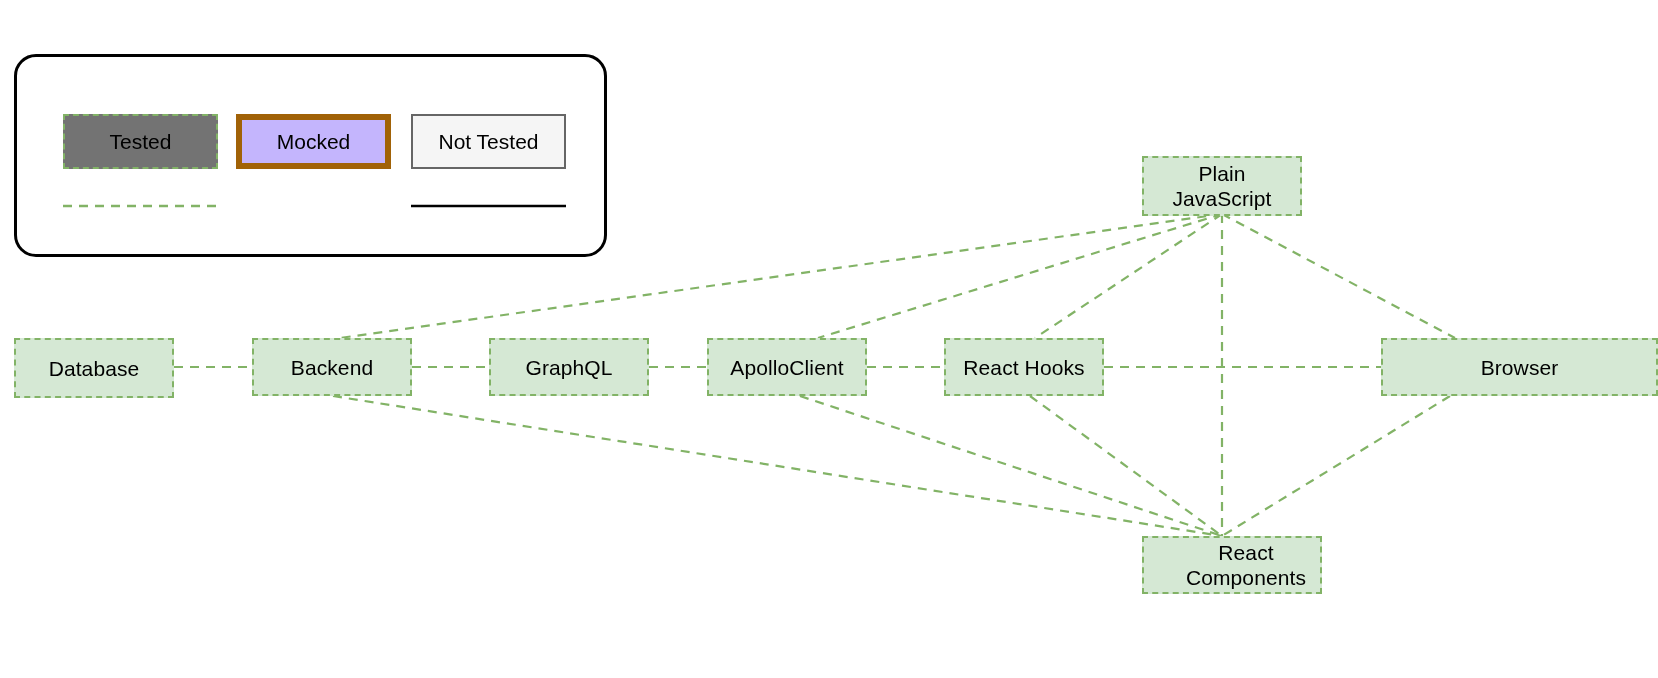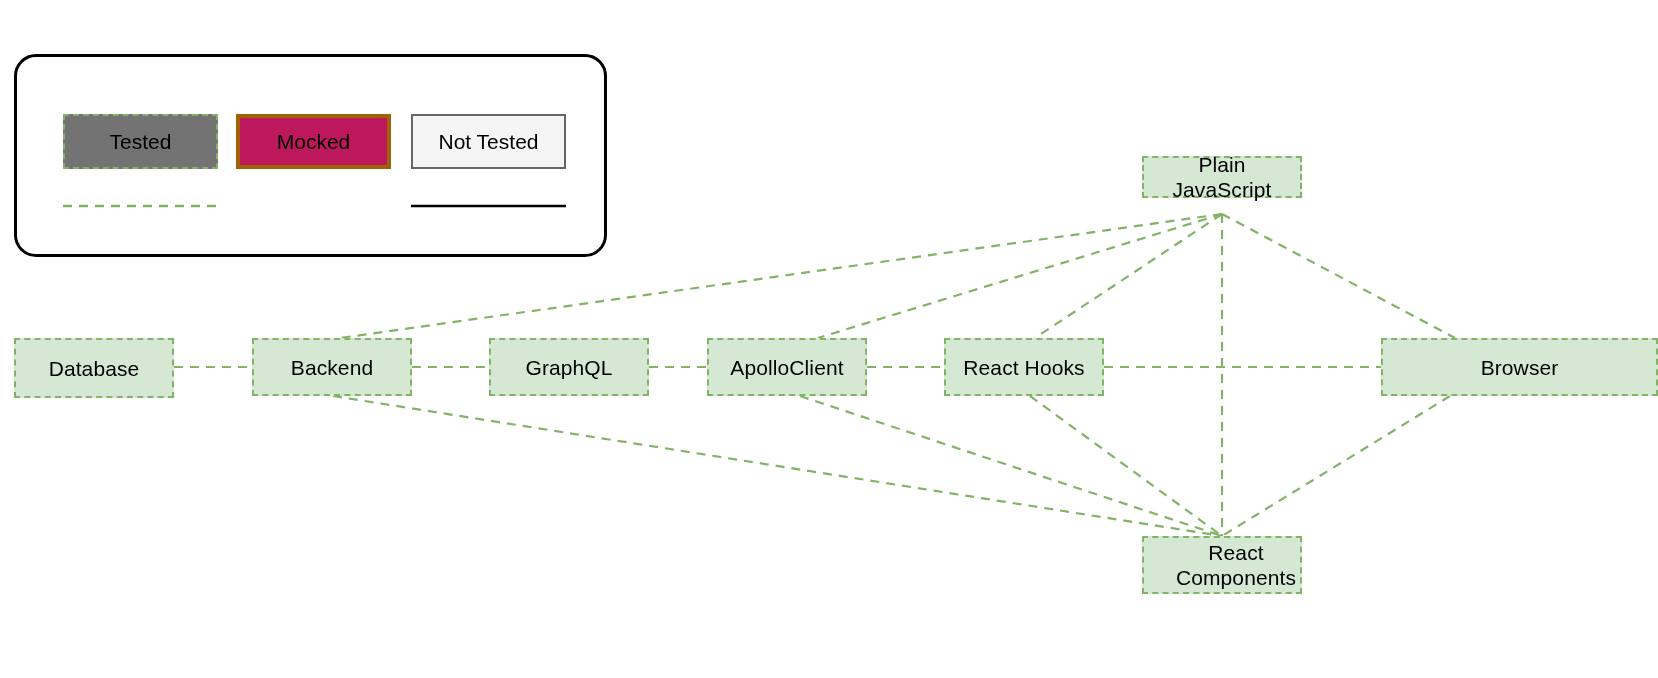--- a/index.html
+++ b/index.html
@@ -105,7 +105,7 @@
       <span>Tested</span>
     </div>
 
-    <div class="legend-swatch mocked" style="left:219px; top:57px; width:155px; height:55px; border:4px solid #a16207; background:#be185d;">
+    <div class="legend-swatch mocked" style="left:219px; top:57px; width:155px; height:55px; border:6px solid #a16207; background:#c4b5fd;">
       <span>Mocked</span>
     </div>
 

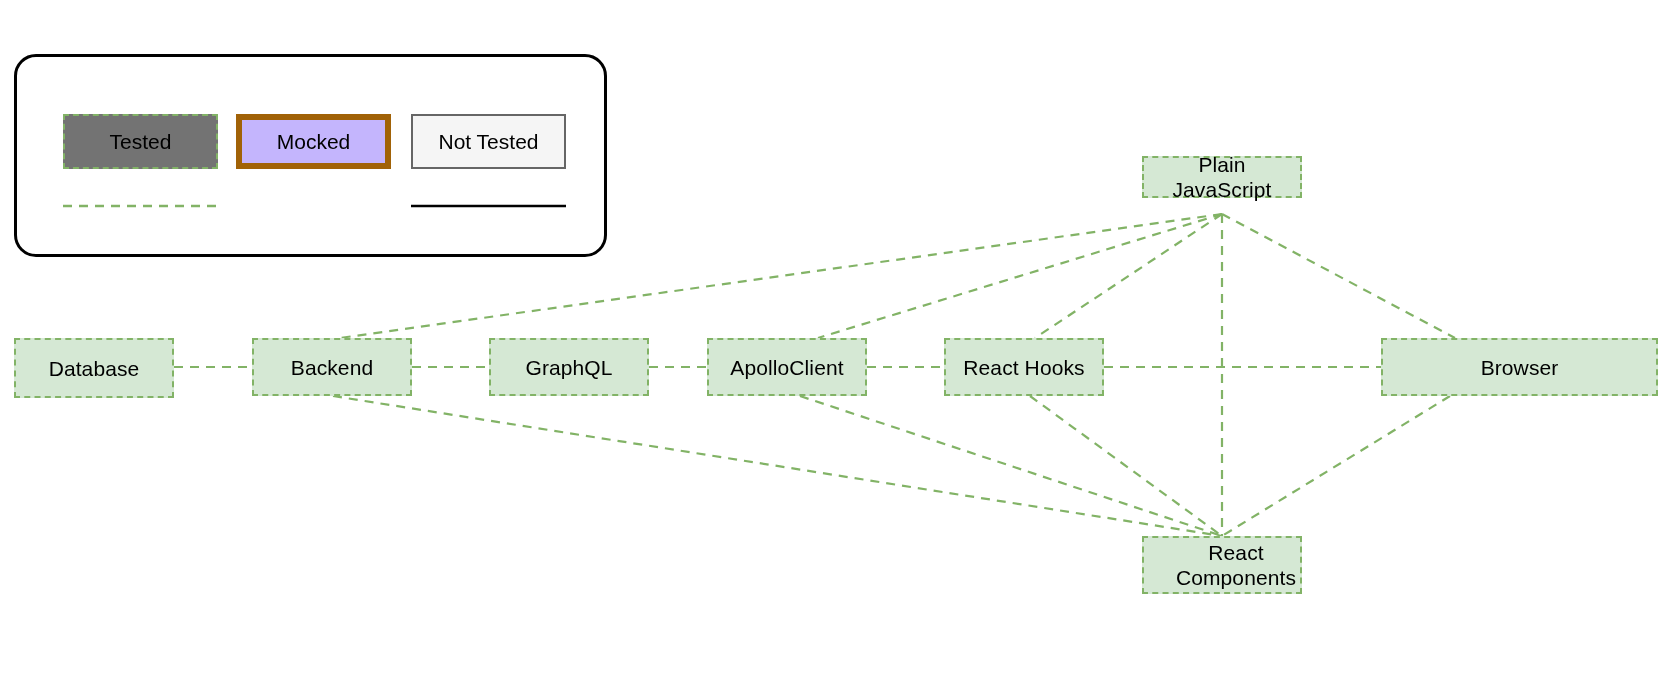--- a/index.html
+++ b/index.html
@@ -147,7 +147,7 @@
     <span>Browser</span>
   </div>
 
-  <div class="node tested" style="left:1142px; top:156px; width:160px; height:42px;">
+  <div class="node tested" style="left:1142px; top:156px; width:160px; height:60px;">
     <span>Plain
 JavaScript</span>
   </div>

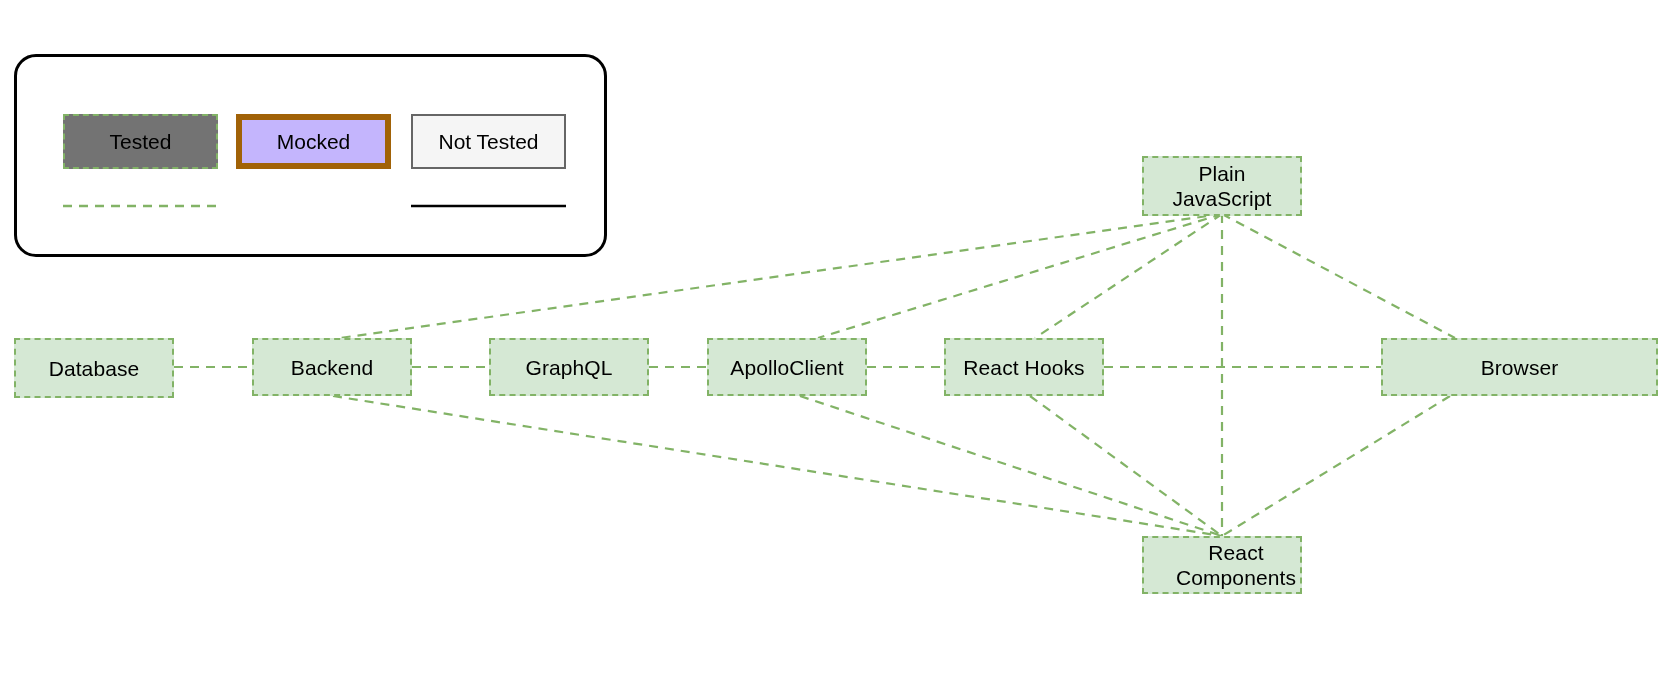--- a/index.html
+++ b/index.html
@@ -152,7 +152,7 @@
 JavaScript</span>
   </div>
 
-  <div class="node tested" style="left:1142px; top:536px; width:160px; height:58px;padding-left:28px;">
+  <div class="node tested" style="left:1142px; top:536px; width:180px; height:58px;padding-left:28px;">
     <span>React
 Components</span>
   </div>

